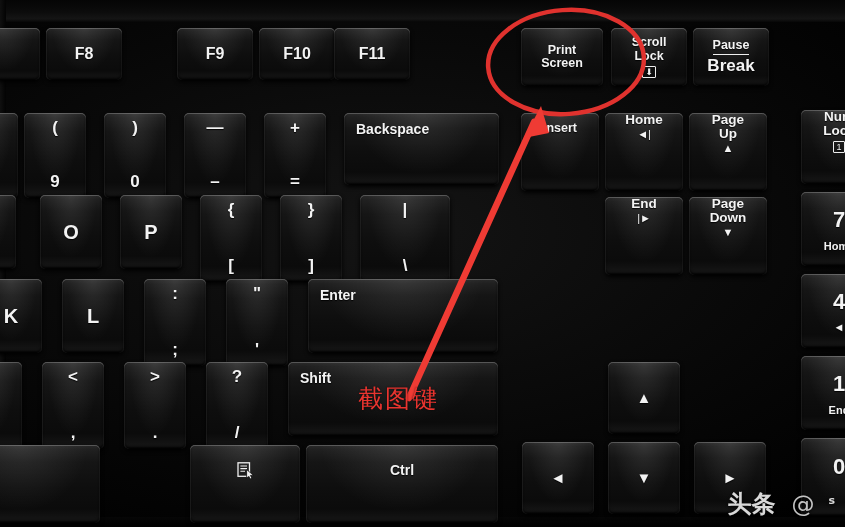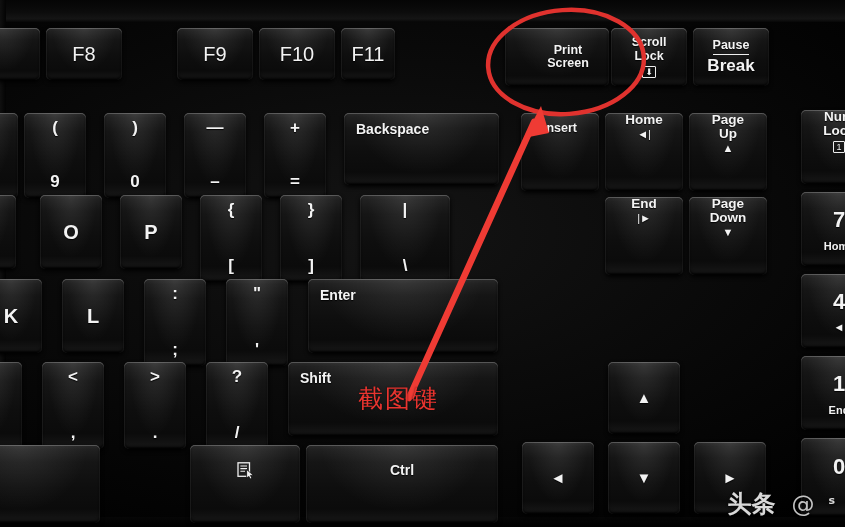--- a/index.html
+++ b/index.html
@@ -64,7 +64,7 @@
   .key .lbl{position:relative;z-index:2;text-align:center;white-space:pre;}
 
   
-  .l-fn{font-size:20px;font-weight:normal;}
+  .l-fn{font-size:16px;font-weight:bold;}
   .l-word{font-size:14px;font-weight:bold;}
   .l-word-sm{font-size:12.5px;font-weight:bold;}
   .l-big{font-size:20px;font-weight:bold;}

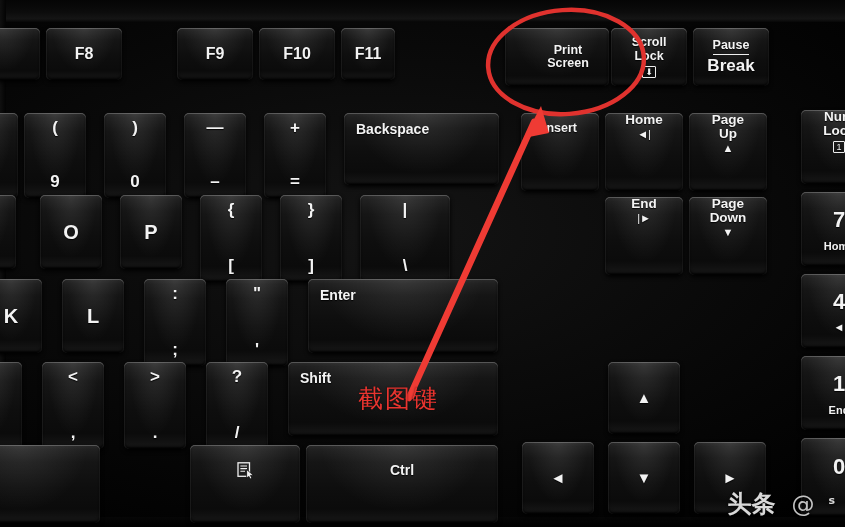--- a/index.html
+++ b/index.html
@@ -147,7 +147,7 @@
     <span class="lbl l-fn">F10</span>
   </div>
 
-  <div class="key" style="left:341px;top:28px;width:54px;height:52px;">
+  <div class="key" style="left:334px;top:28px;width:76px;height:52px;">
     <span class="lbl l-fn">F11</span>
   </div>
 

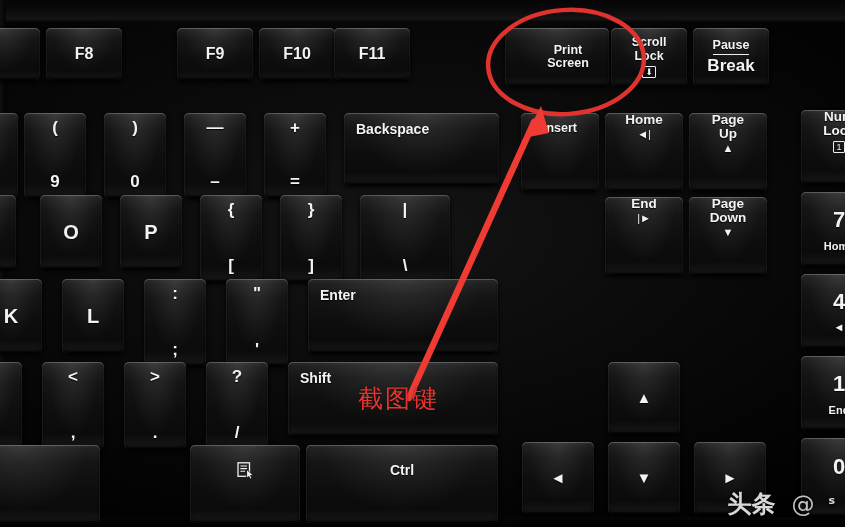--- a/index.html
+++ b/index.html
@@ -152,7 +152,7 @@
   </div>
 
 
-  <div class="key" style="left:505px;top:28px;width:82px;height:58px;padding-left:22px;">
+  <div class="key" style="left:521px;top:28px;width:82px;height:58px;">
     <span class="lbl l-word-sm">Print</span>
     <span class="lbl l-word-sm">Screen</span>
   </div>

